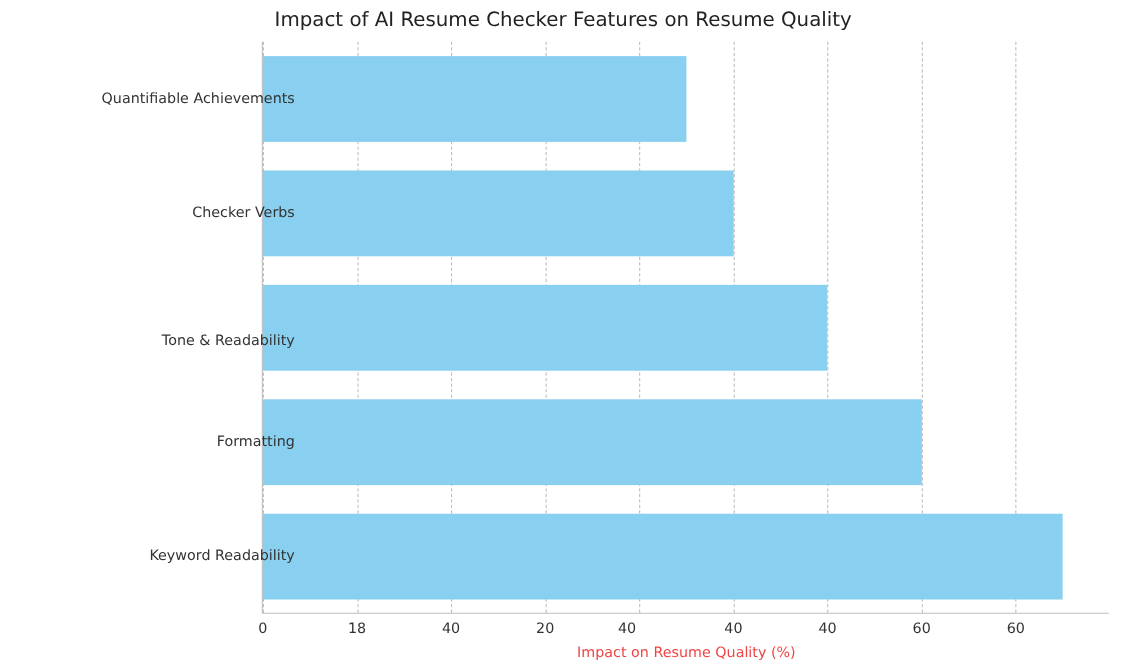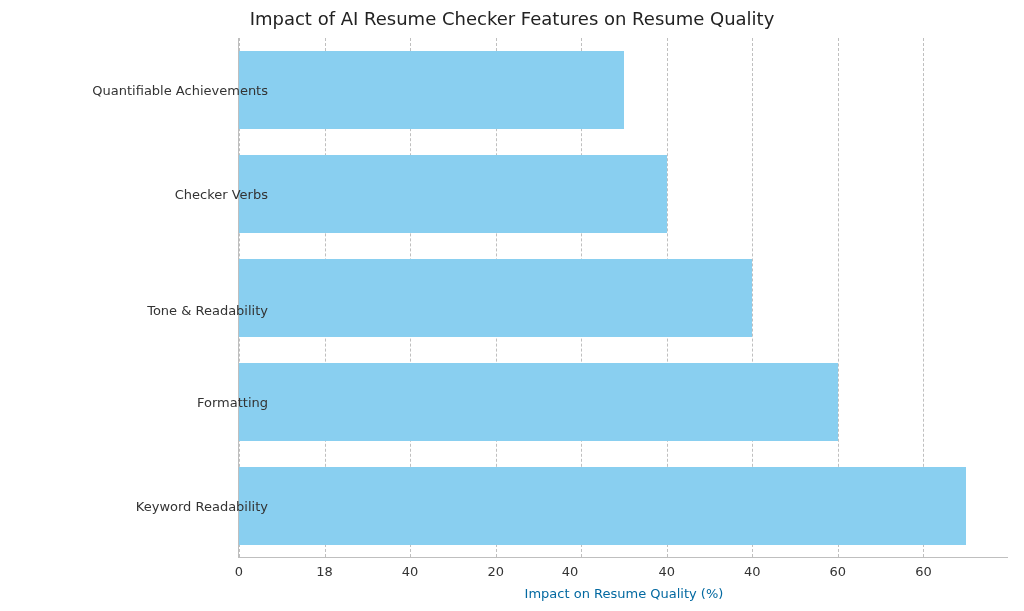--- a/index.html
+++ b/index.html
@@ -59,7 +59,7 @@
     top: 548px;
     text-align: center;
     font-size: 13px;
-    color: #0369a1;
+    color: #ef4444;
   }
   
   .ytick {

